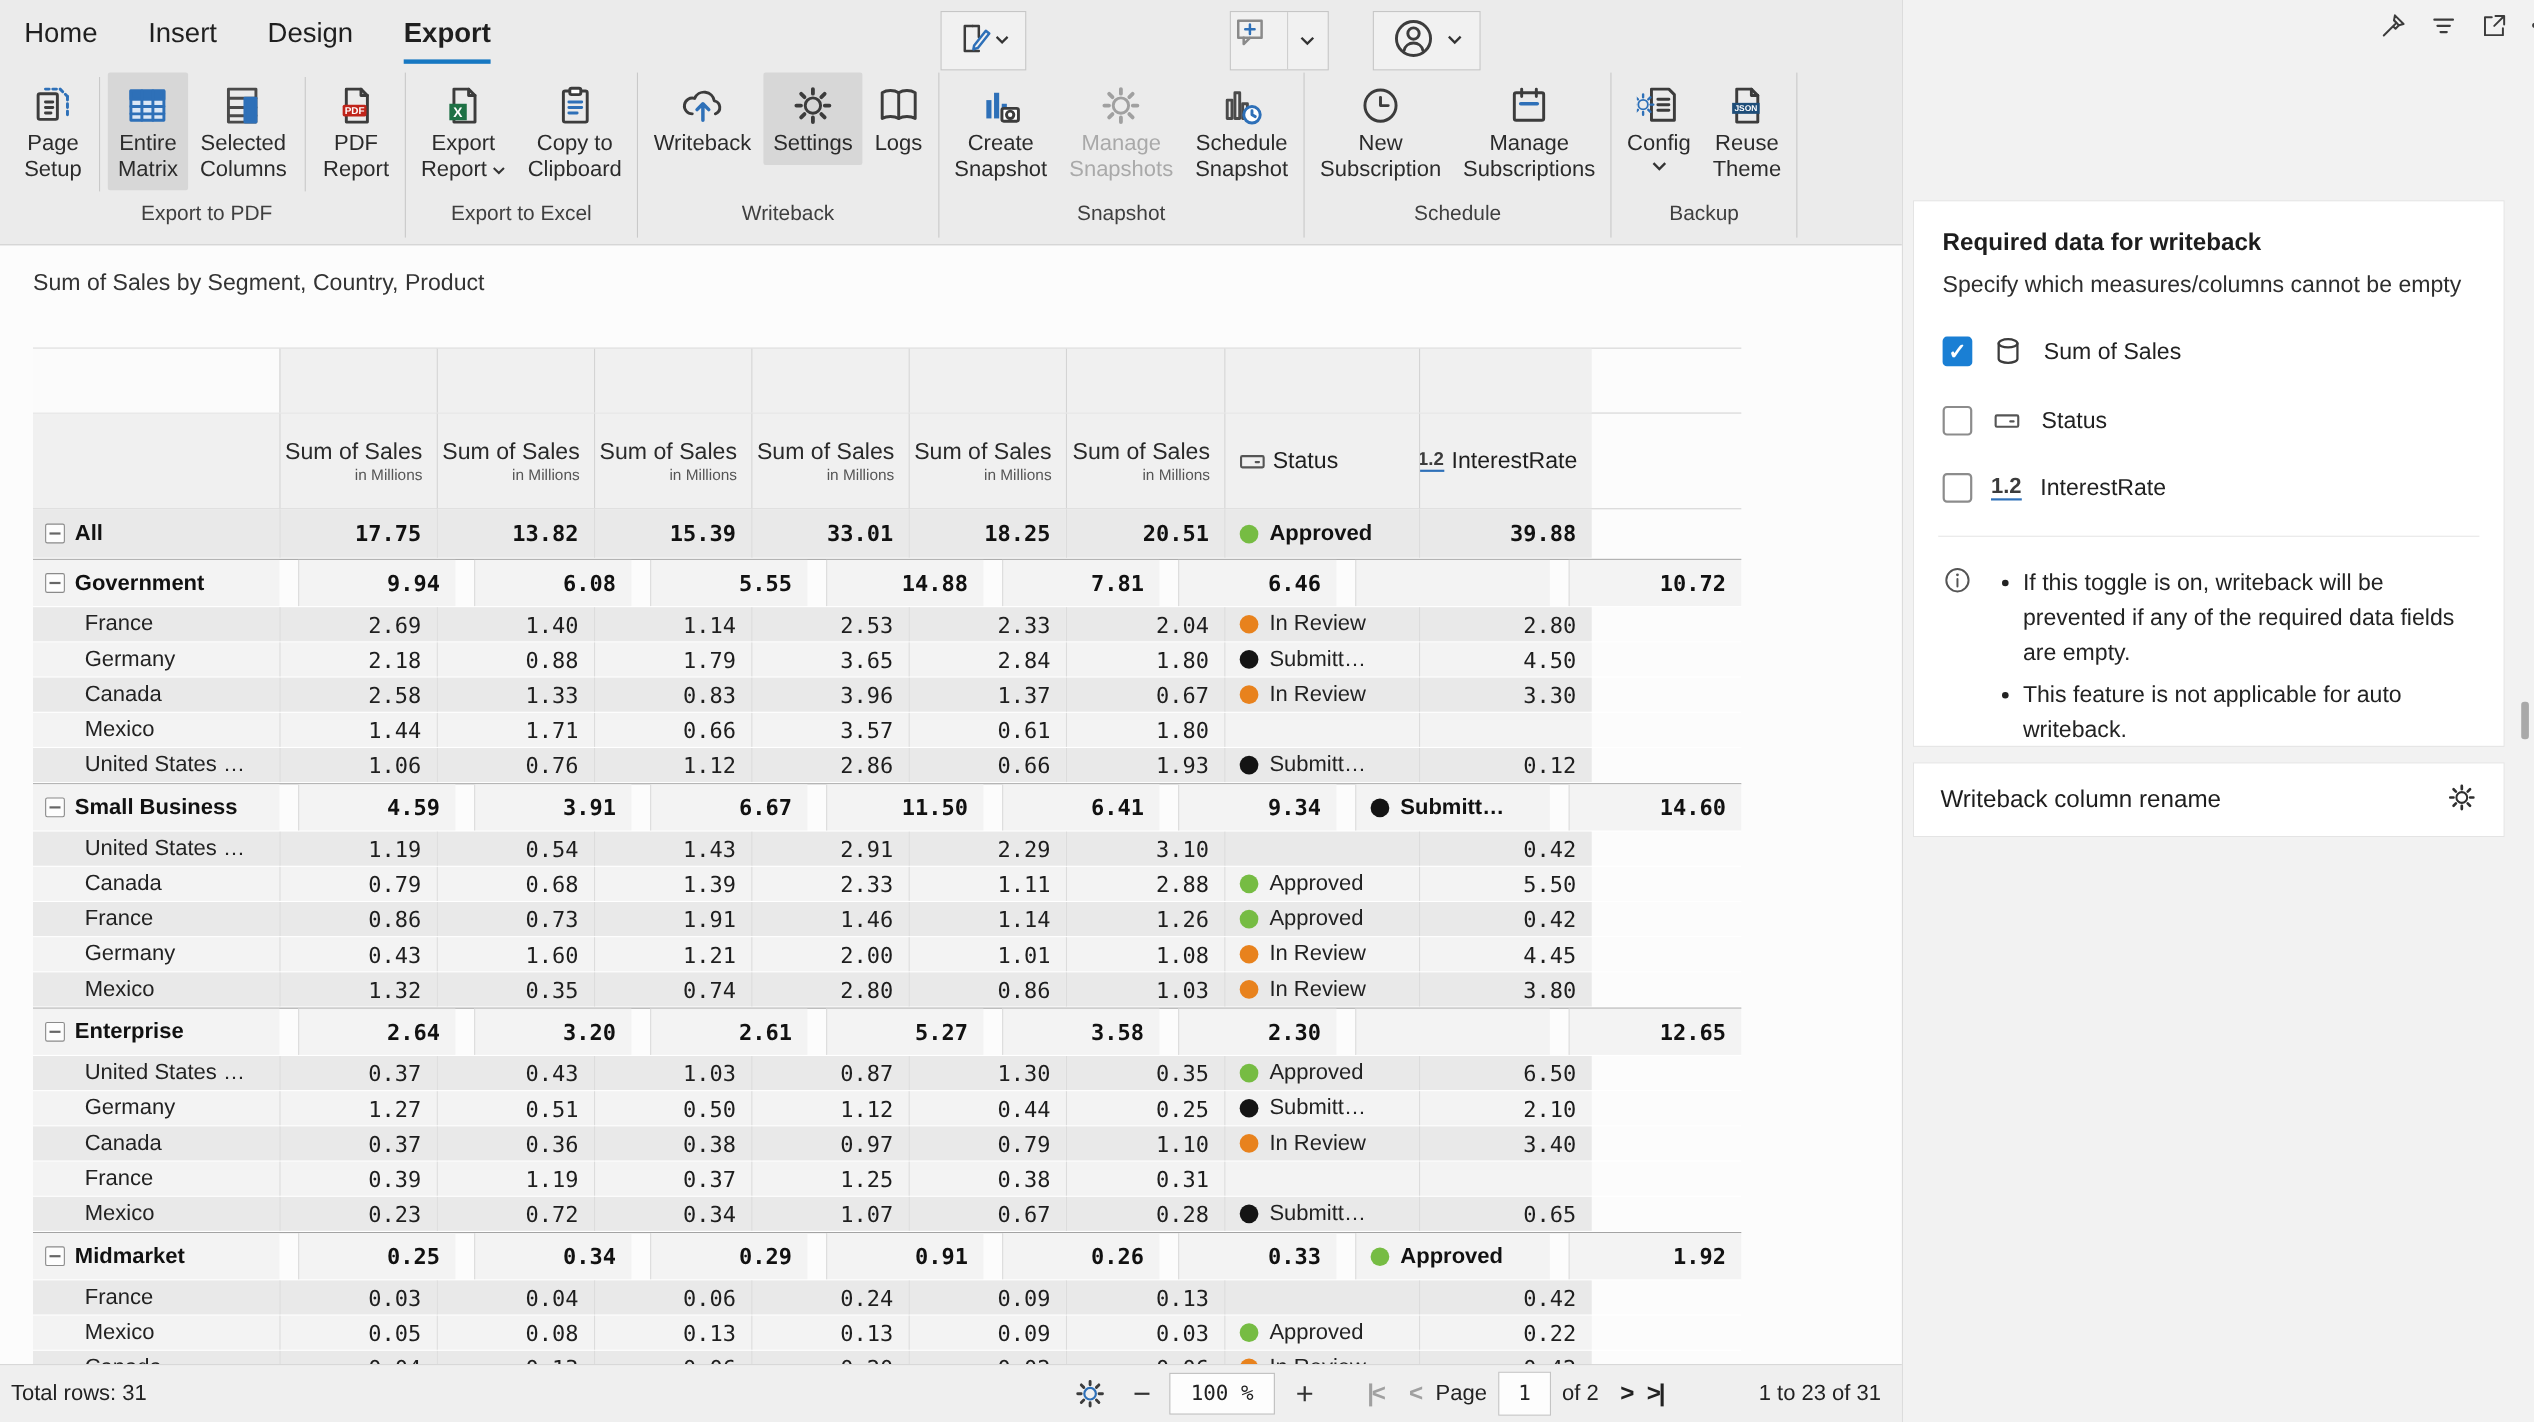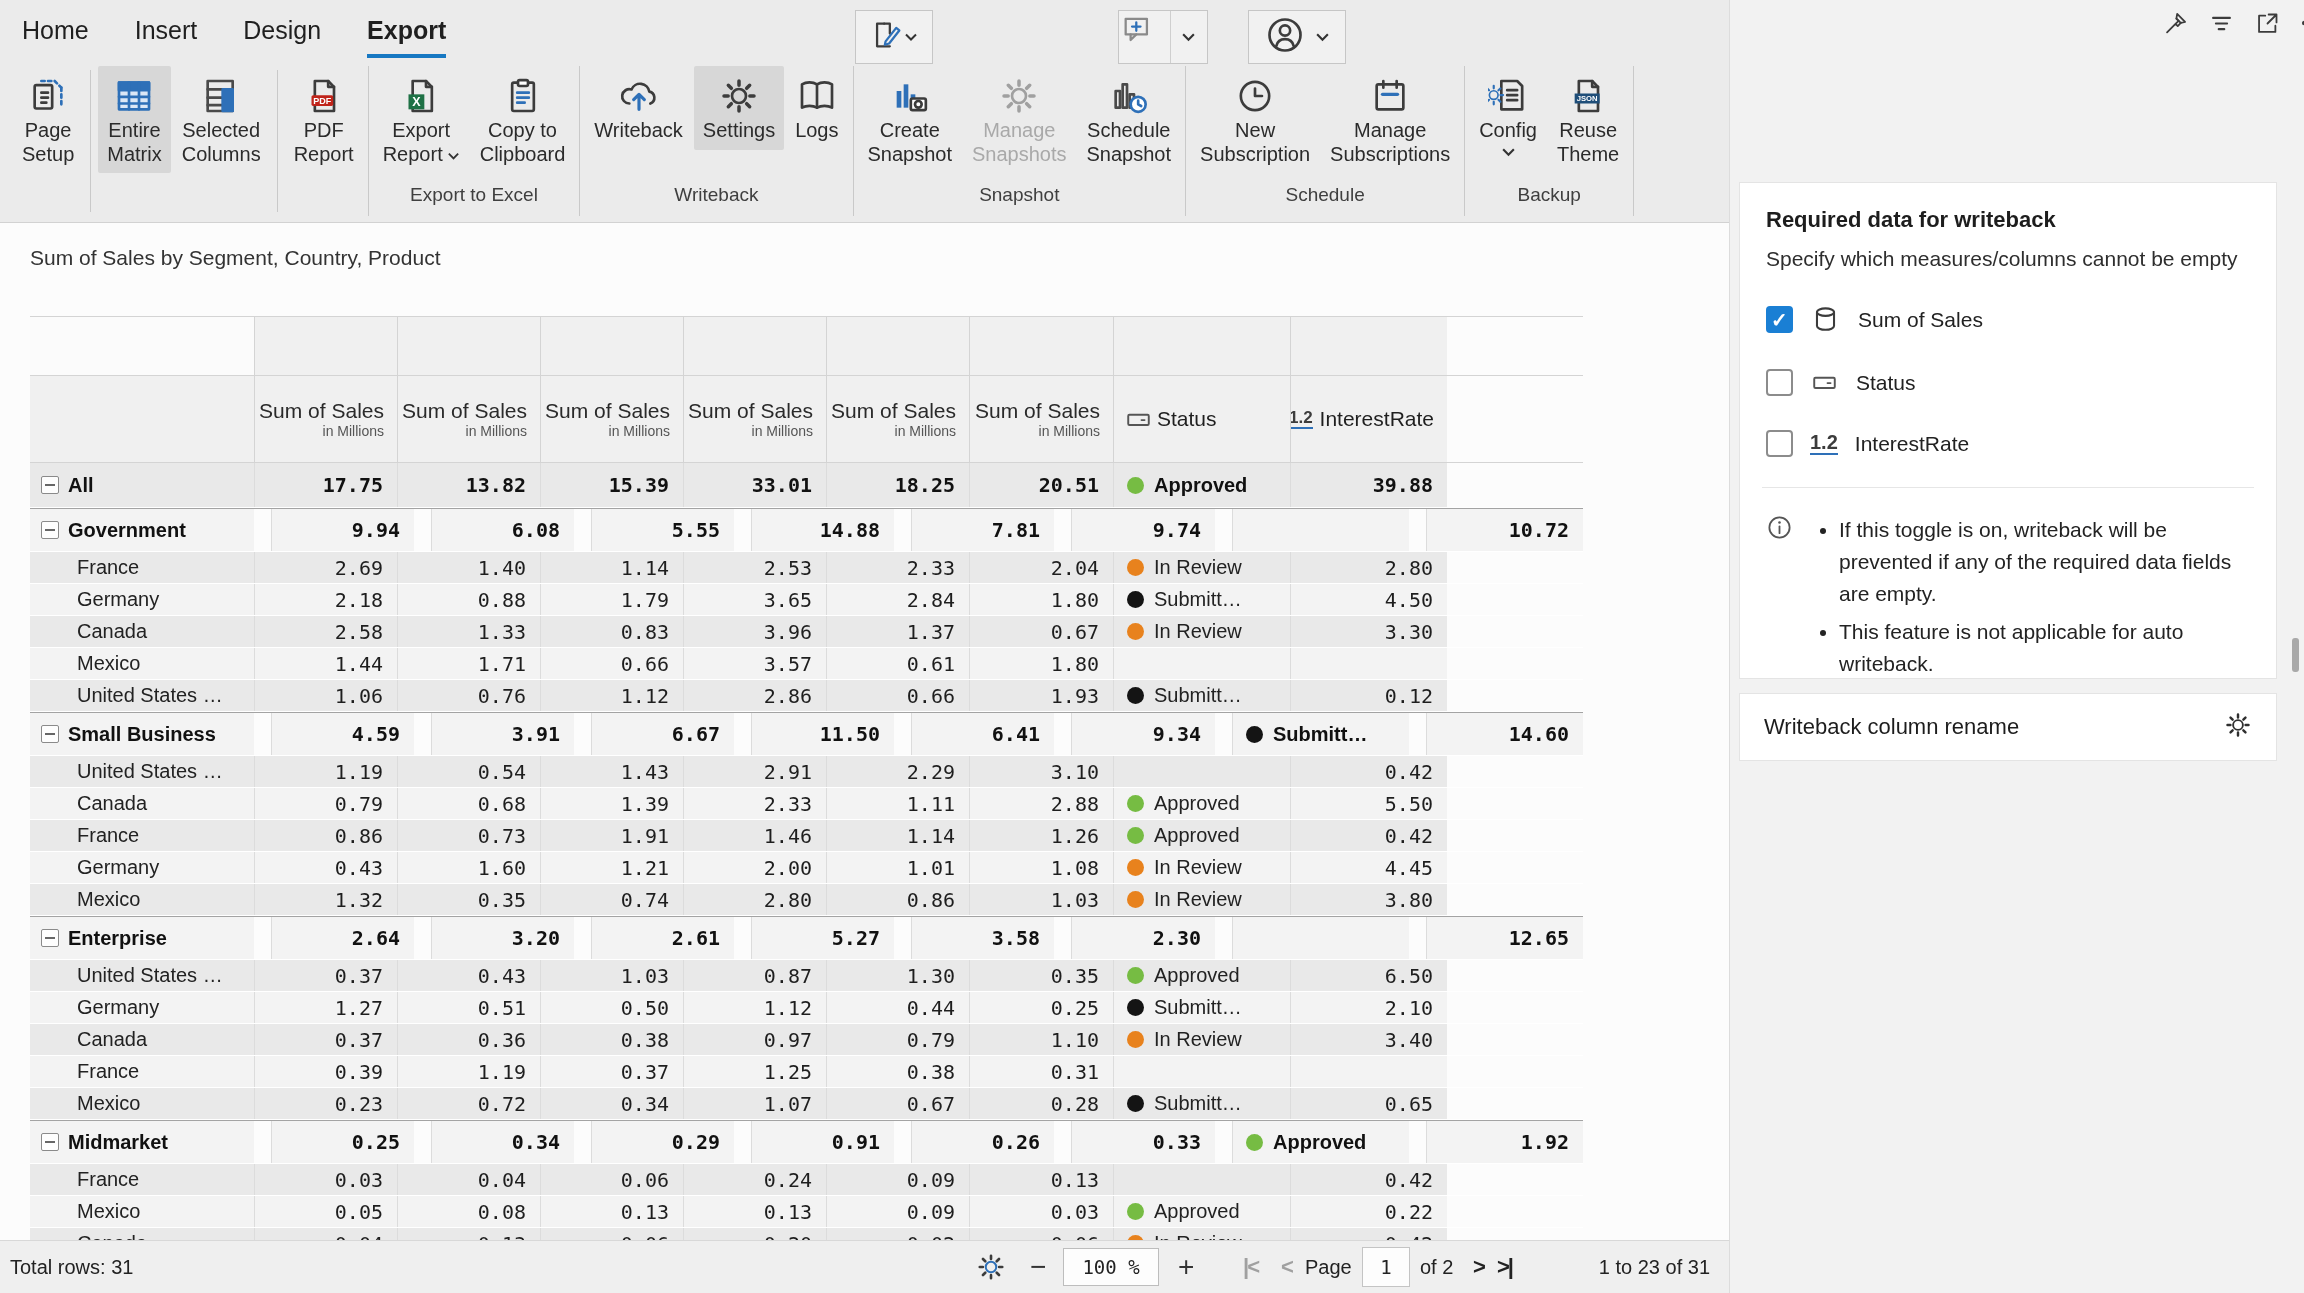--- a/index.html
+++ b/index.html
@@ -176,6 +176,7 @@
               <div class="rlb">Report</div>
             </div>
           </div>
+          <div class="rgroup-label">Export to PDF</div>
         </div>
         <div class="rgroup">
           <div class="rgroup-buttons">

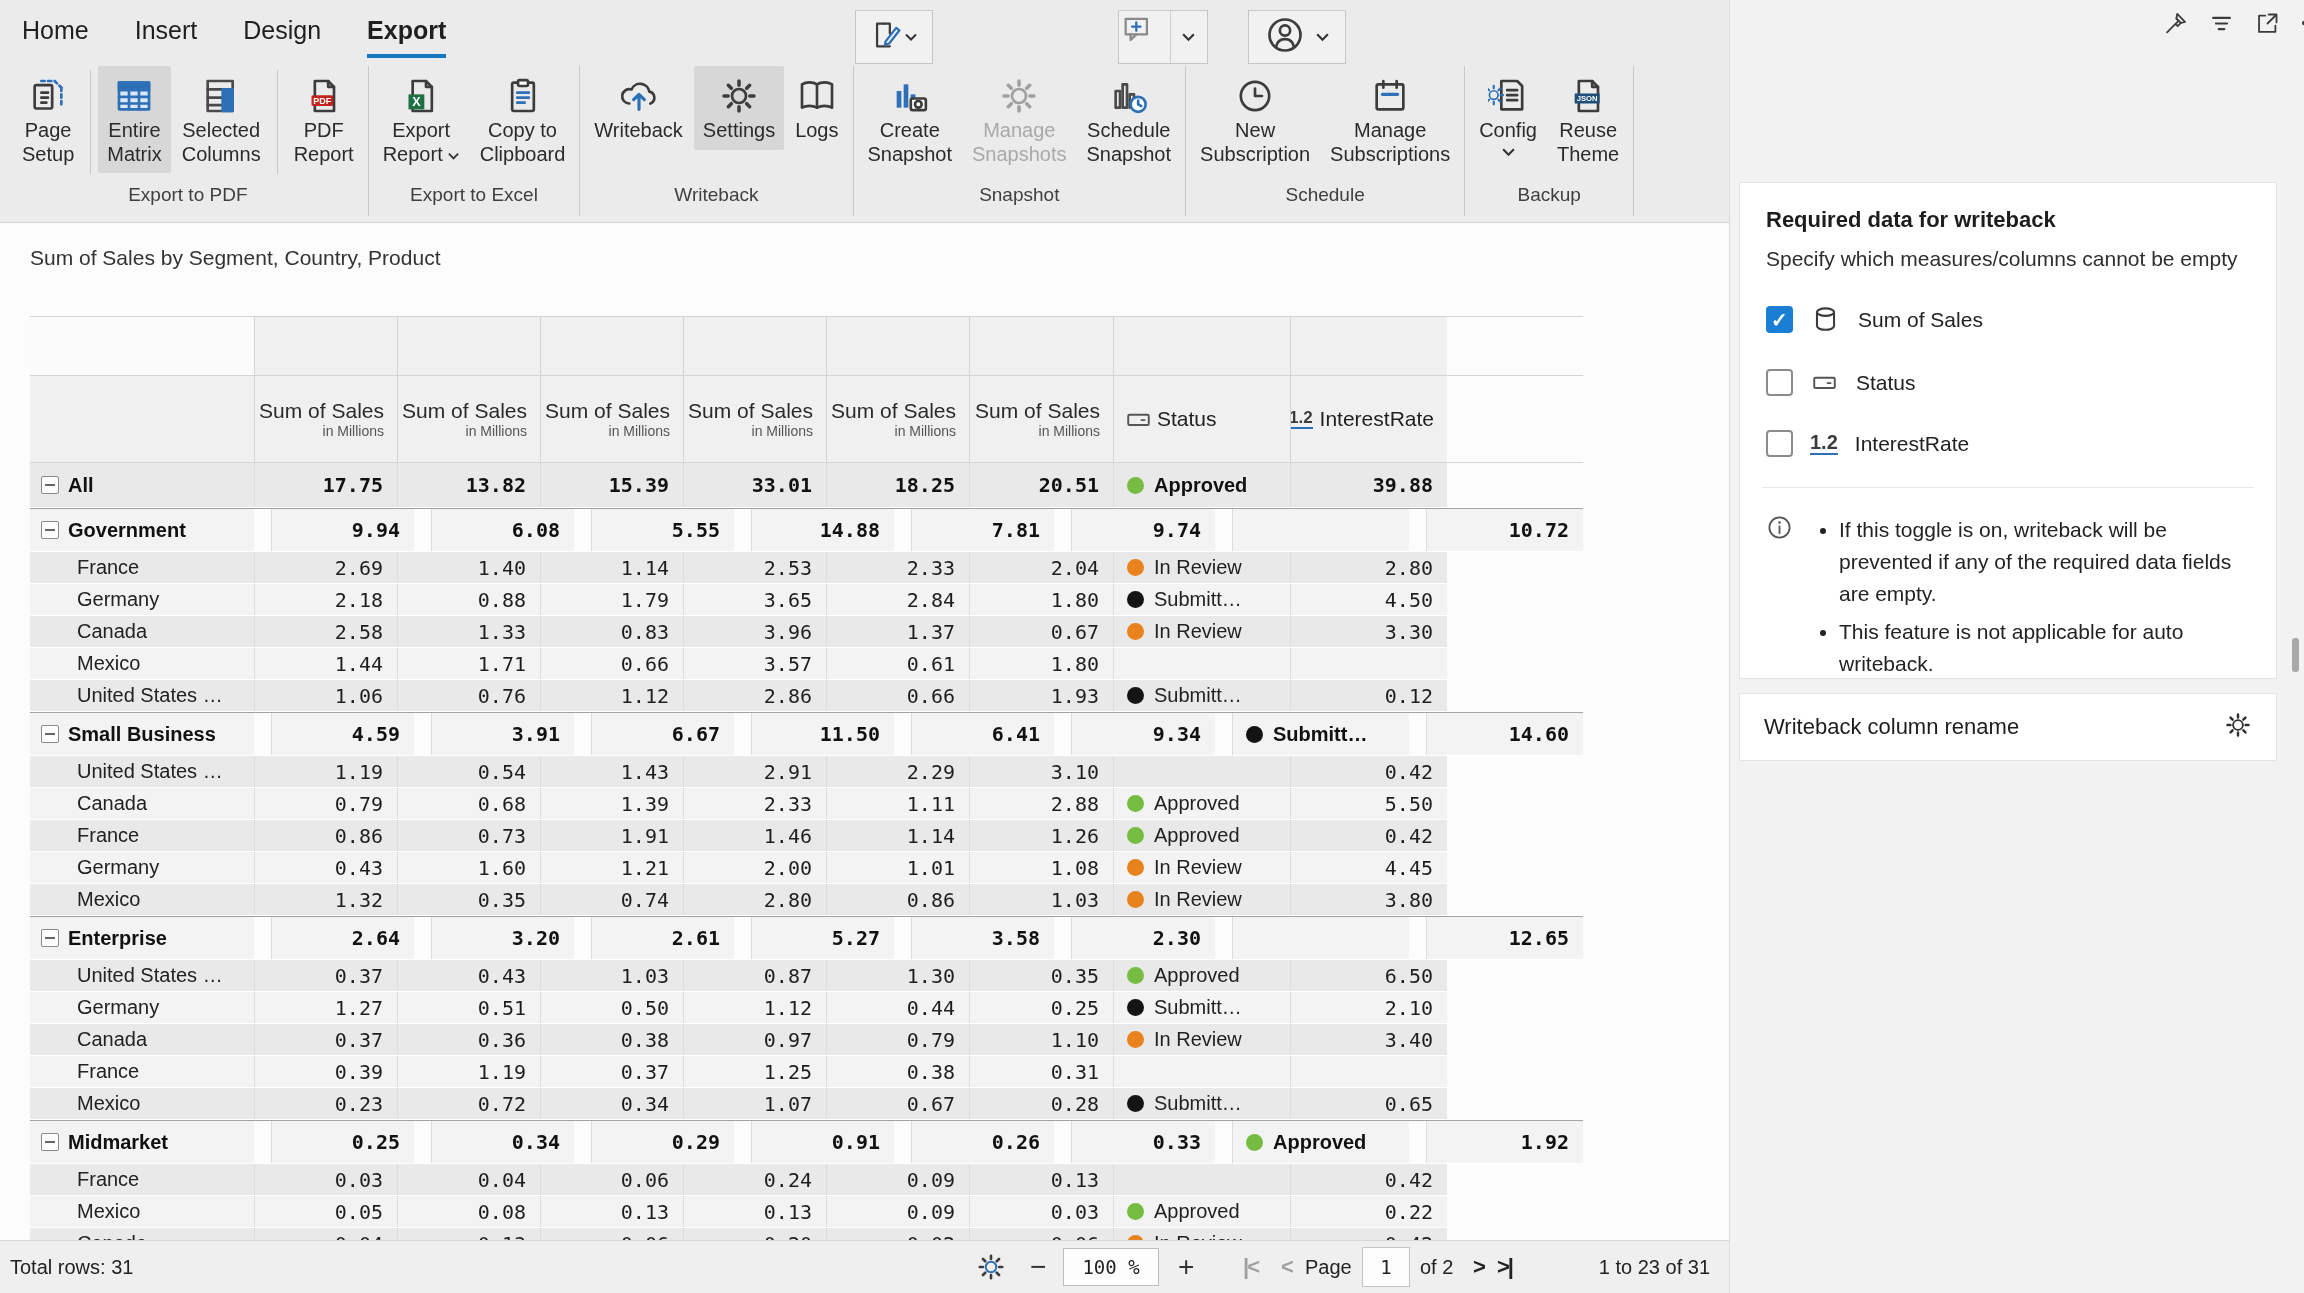--- a/index.html
+++ b/index.html
@@ -512,7 +512,7 @@
         <div class="cell num" style="width: 143px;">5.55</div>
         <div class="cell num" style="width: 143px;">14.88</div>
         <div class="cell num" style="width: 143px;">7.81</div>
-        <div class="cell num" style="width: 144px;">9.74</div>
+        <div class="cell num" style="width: 144px;">6.46</div>
         <div class="cell scell" style="width: 177px;"></div>
         <div class="cell num" style="width: 157px;">10.72</div>
       </div>

